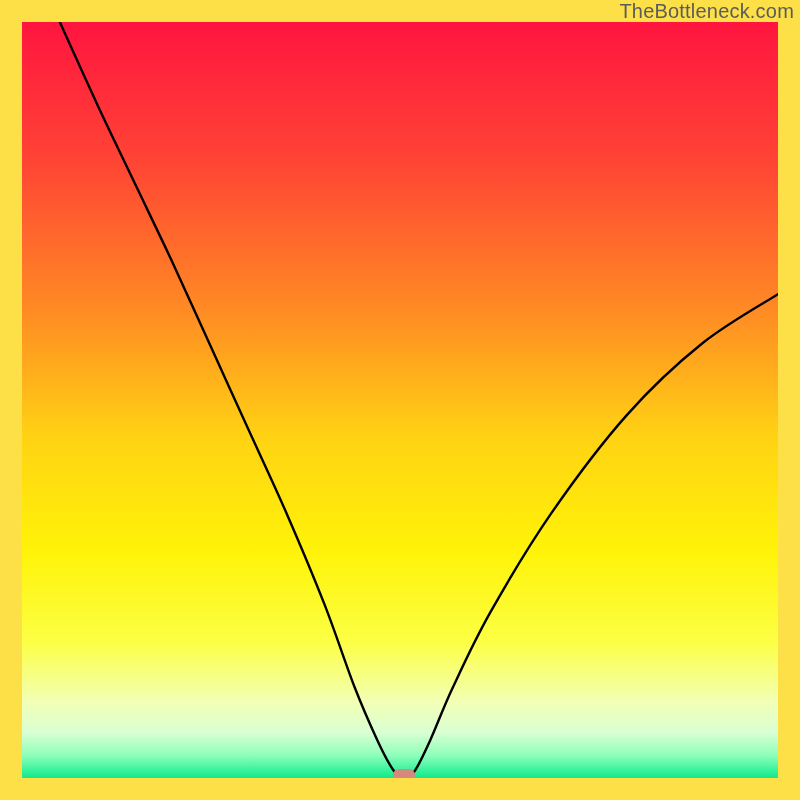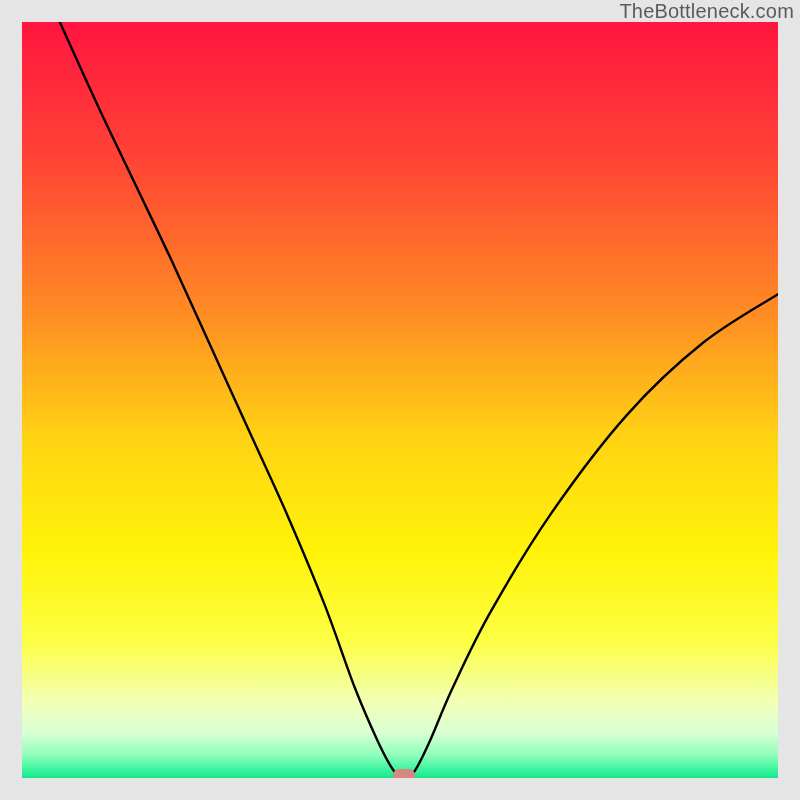--- a/index.html
+++ b/index.html
@@ -15,7 +15,7 @@
     position: relative;
     width: 800px;
     height: 800px;
-    background: #e5e5e5;
+    background: #fde047;
   }
   .plot {
     position: absolute;

